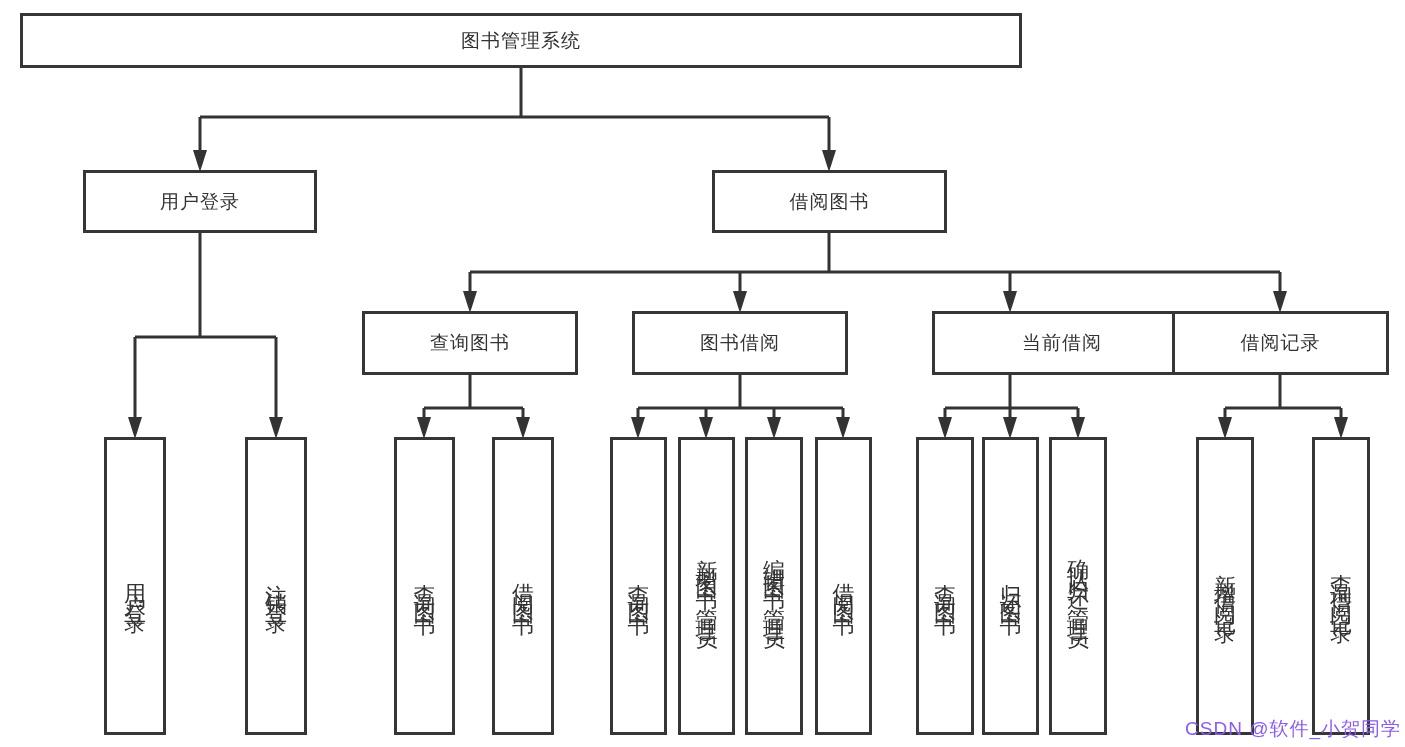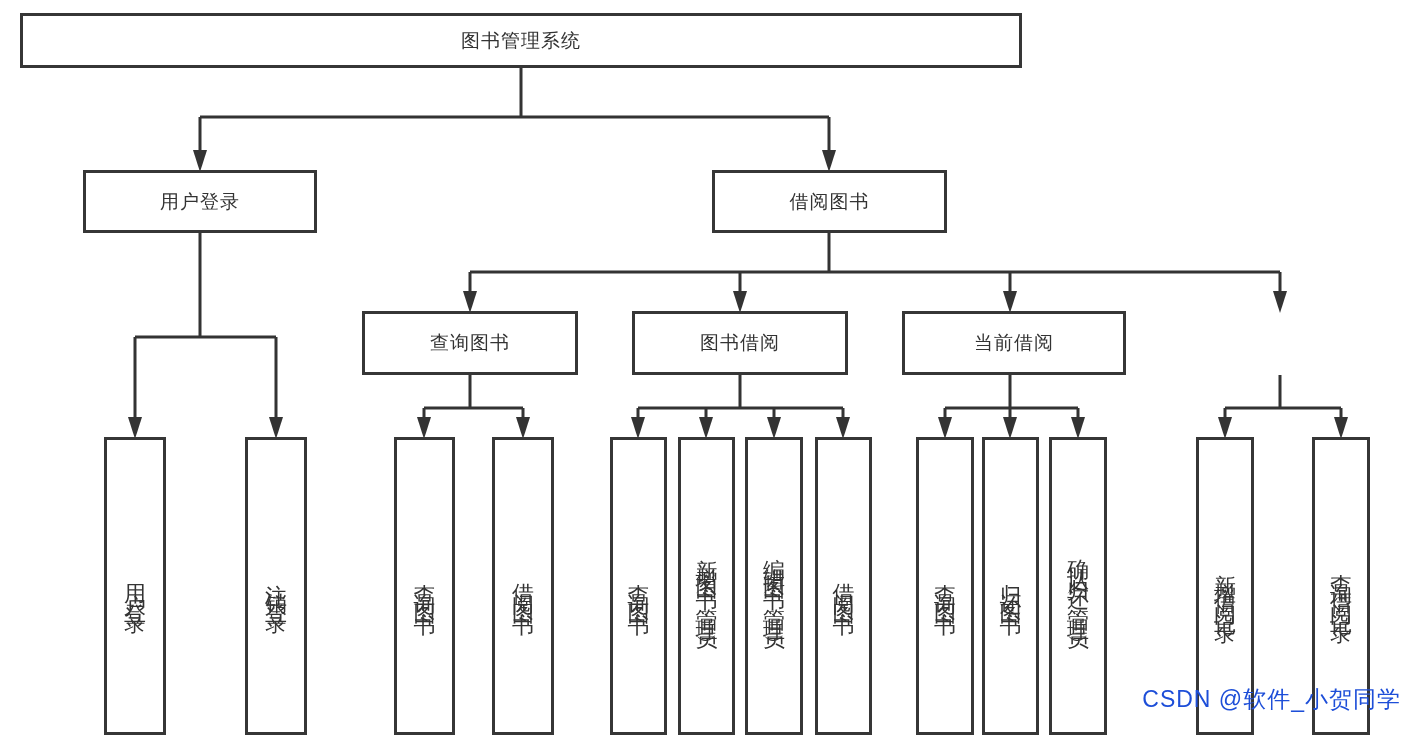--- a/index.html
+++ b/index.html
@@ -79,7 +79,7 @@
 
   <div class="box hbox" style="left:362px;top:311px;width:216px;height:64px;">查询图书</div>
   <div class="box hbox" style="left:632px;top:311px;width:216px;height:64px;">图书借阅</div>
-  <div class="box hbox" style="left:902px;top:311px;width:224px;height:64px;">当前借阅</div>
+  <div class="box hbox" style="left:932px;top:311px;width:260px;height:64px;">当前借阅</div>
 
   <div class="box vbox" style="left:104px;top:437px;width:62px;height:298px;">用户登录</div>
   <div class="box vbox" style="left:245px;top:437px;width:62px;height:298px;">注销登录</div>

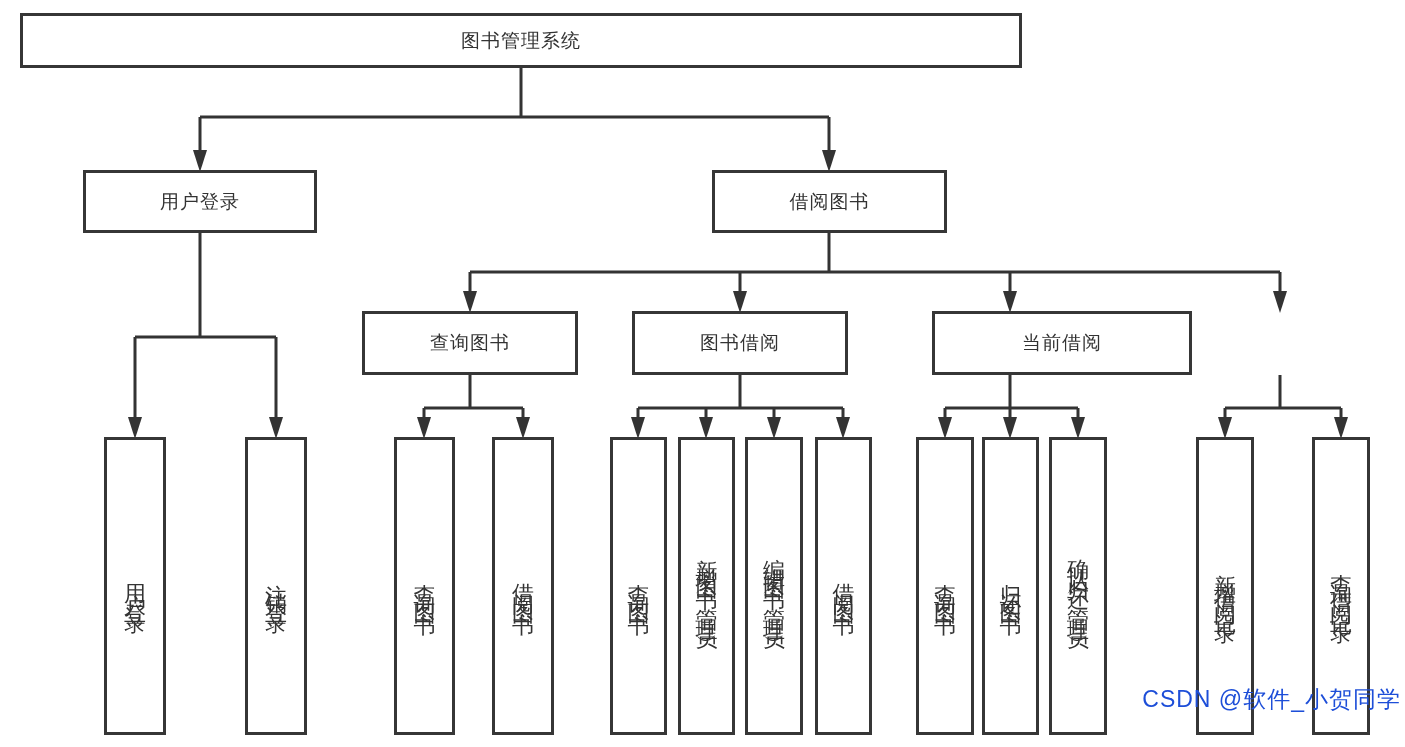--- a/index.html
+++ b/index.html
@@ -80,6 +80,7 @@
   <div class="box hbox" style="left:362px;top:311px;width:216px;height:64px;">查询图书</div>
   <div class="box hbox" style="left:632px;top:311px;width:216px;height:64px;">图书借阅</div>
   <div class="box hbox" style="left:932px;top:311px;width:260px;height:64px;">当前借阅</div>
+  <div class="box hbox" style="left:1172px;top:311px;width:217px;height:64px;">借阅记录</div>
 
   <div class="box vbox" style="left:104px;top:437px;width:62px;height:298px;">用户登录</div>
   <div class="box vbox" style="left:245px;top:437px;width:62px;height:298px;">注销登录</div>

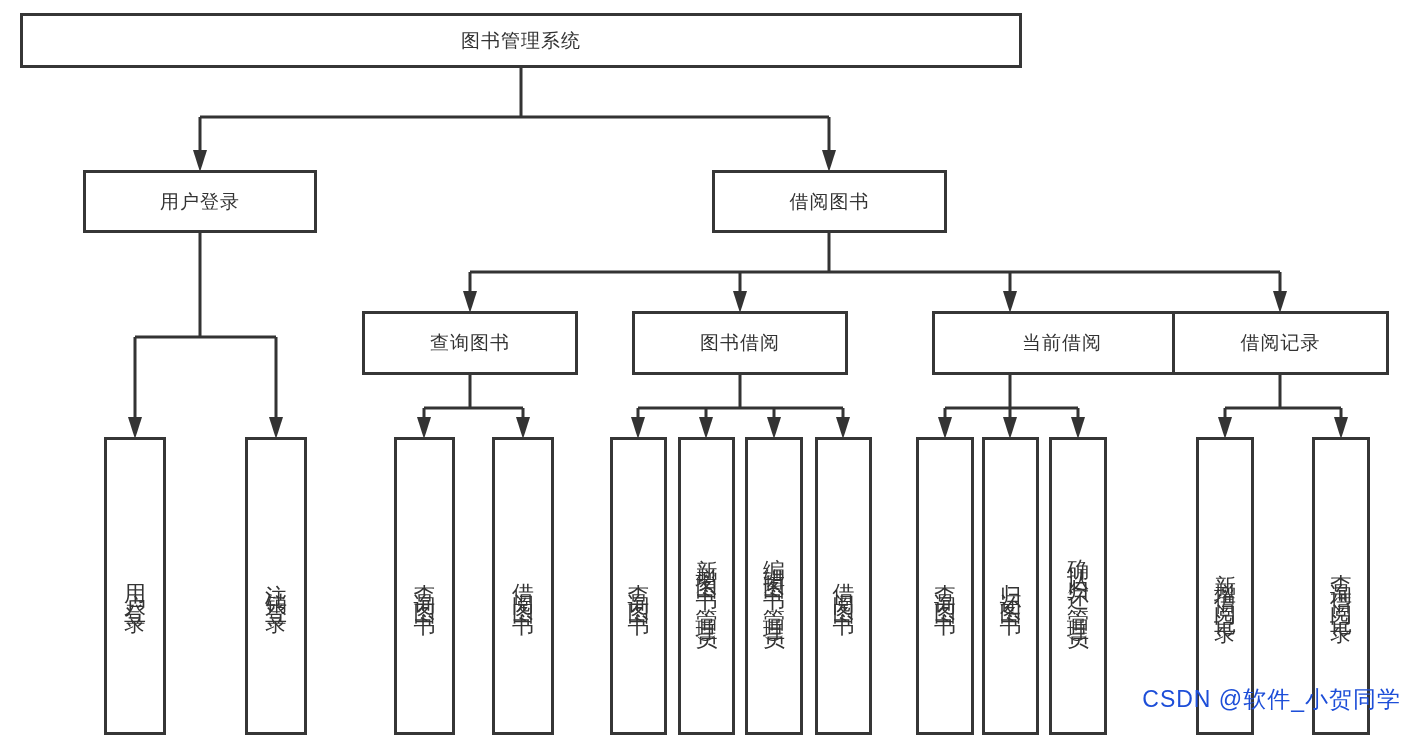--- a/index.html
+++ b/index.html
@@ -20,8 +20,8 @@
     font-size:22px;letter-spacing:10px;line-height:1;
   }
   #watermark{
-    position:absolute;z-index:3;top:684px;right:4px;
-    font-size:23px;color:#1d4ed8;letter-spacing:1px;white-space:nowrap;
+    position:absolute;z-index:3;top:716px;right:4px;
+    font-size:19px;color:#8b5cf6;letter-spacing:1px;white-space:nowrap;
   }
 </style>
 </head>

